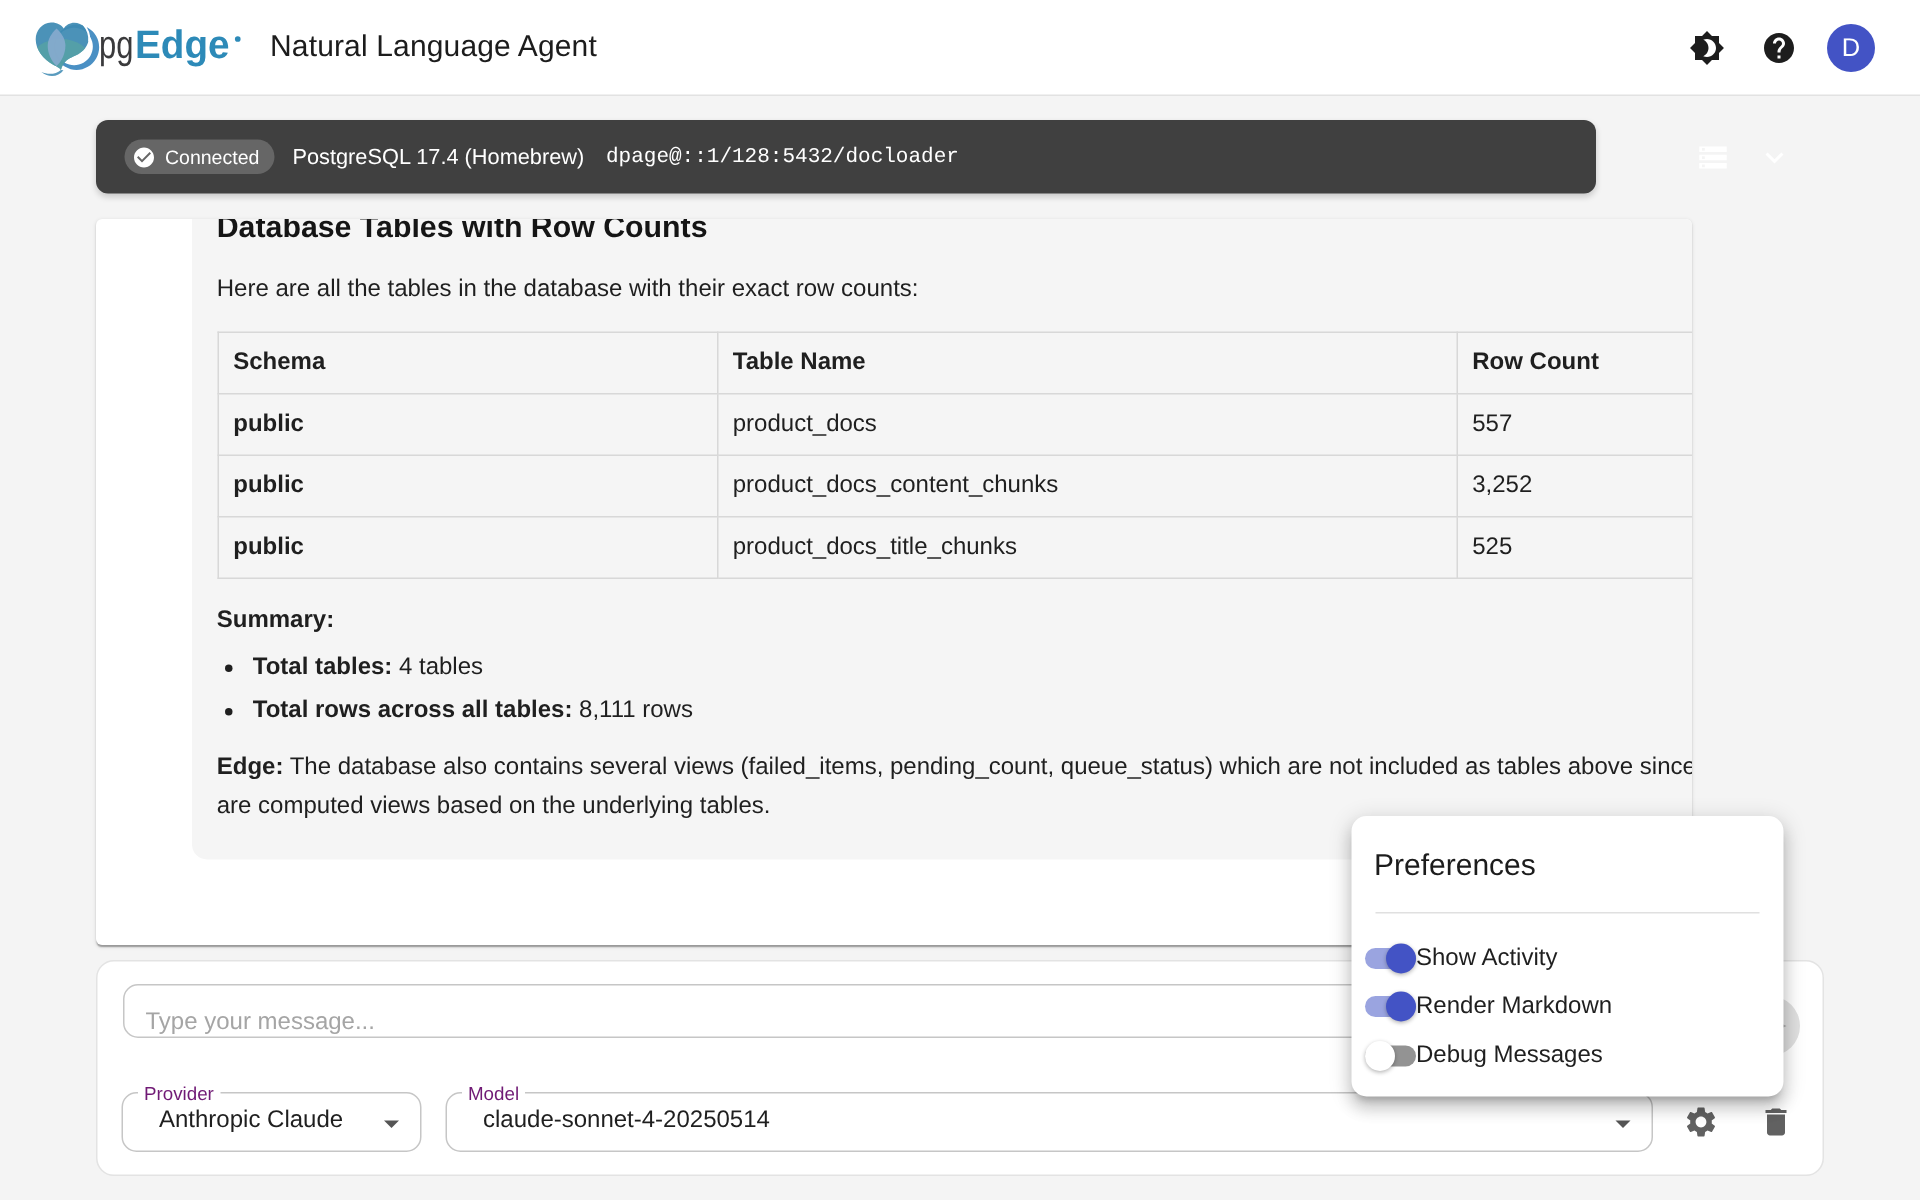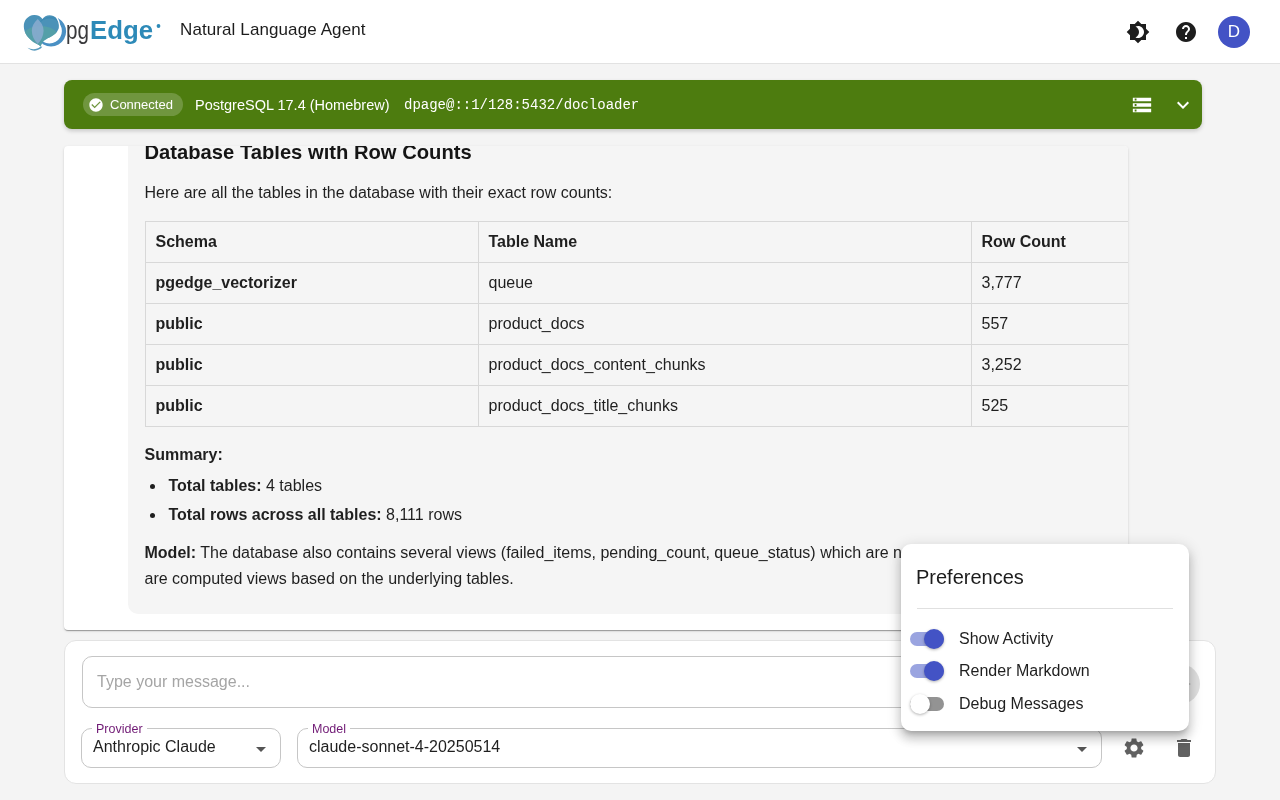--- a/index.html
+++ b/index.html
@@ -9,7 +9,7 @@
   
   .header { position: absolute; left: 0; top: 0; width: 1280px; height: 64px; background: #fff; border-bottom: 1px solid #e2e2e2; }
   .logo { position: absolute; left: 23px; top: 13px; }
-  .apptitle { position: absolute; left: 180px; top: 20px; font-size: 17px; font-weight: 400; color: #1c1c1c; letter-spacing: 0.1px; }
+  .apptitle { position: absolute; left: 180px; top: 20px; font-size: 20px; font-weight: 400; color: #1c1c1c; letter-spacing: 0.1px; }
   .hicon { position: absolute; top: 20px; width: 24px; height: 24px; }
   .avatar { position: absolute; left: 1218px; top: 16px; width: 32px; height: 32px; border-radius: 50%; background: #4353c5; color: #fff; font-size: 17px; display: flex; align-items: center; justify-content: center; }
 

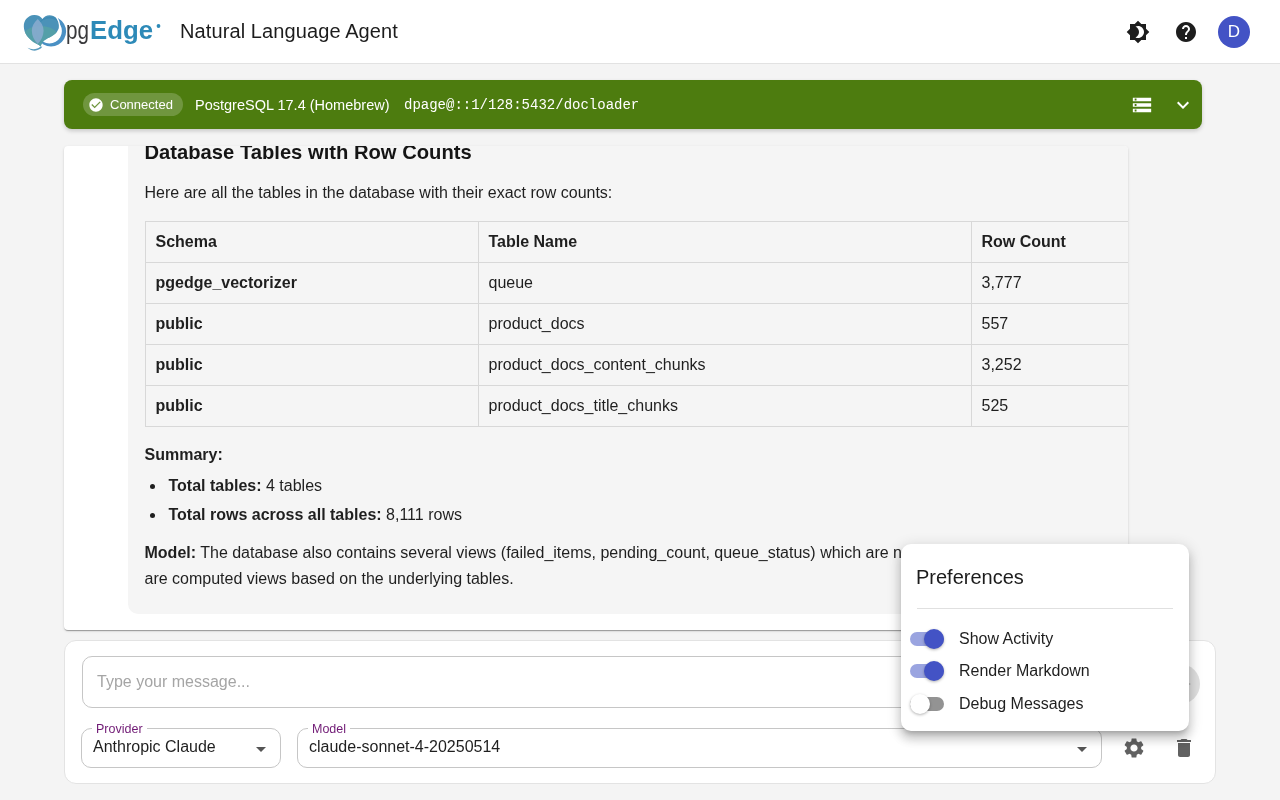--- a/index.html
+++ b/index.html
@@ -14,7 +14,7 @@
   .avatar { position: absolute; left: 1218px; top: 16px; width: 32px; height: 32px; border-radius: 50%; background: #4353c5; color: #fff; font-size: 17px; display: flex; align-items: center; justify-content: center; }
 
   
-  .statusbar { position: absolute; left: 64px; top: 80px; width: 1138px; height: 49px; background: #4d7c0f; border-radius: 8px; box-shadow: 0 2px 4px rgba(0,0,0,0.18); }
+  .statusbar { position: absolute; left: 64px; top: 80px; width: 1000px; height: 49px; background: #404040; border-radius: 8px; box-shadow: 0 2px 4px rgba(0,0,0,0.18); }
   .chip { position: absolute; left: 19px; top: 13px; height: 23px; border-radius: 12px; background: rgba(255,255,255,0.2); display: flex; align-items: center; padding: 0 10px 0 5px; }
   .chip svg { margin-right: 6px; }
   .chip span { color: #fff; font-size: 13px; }

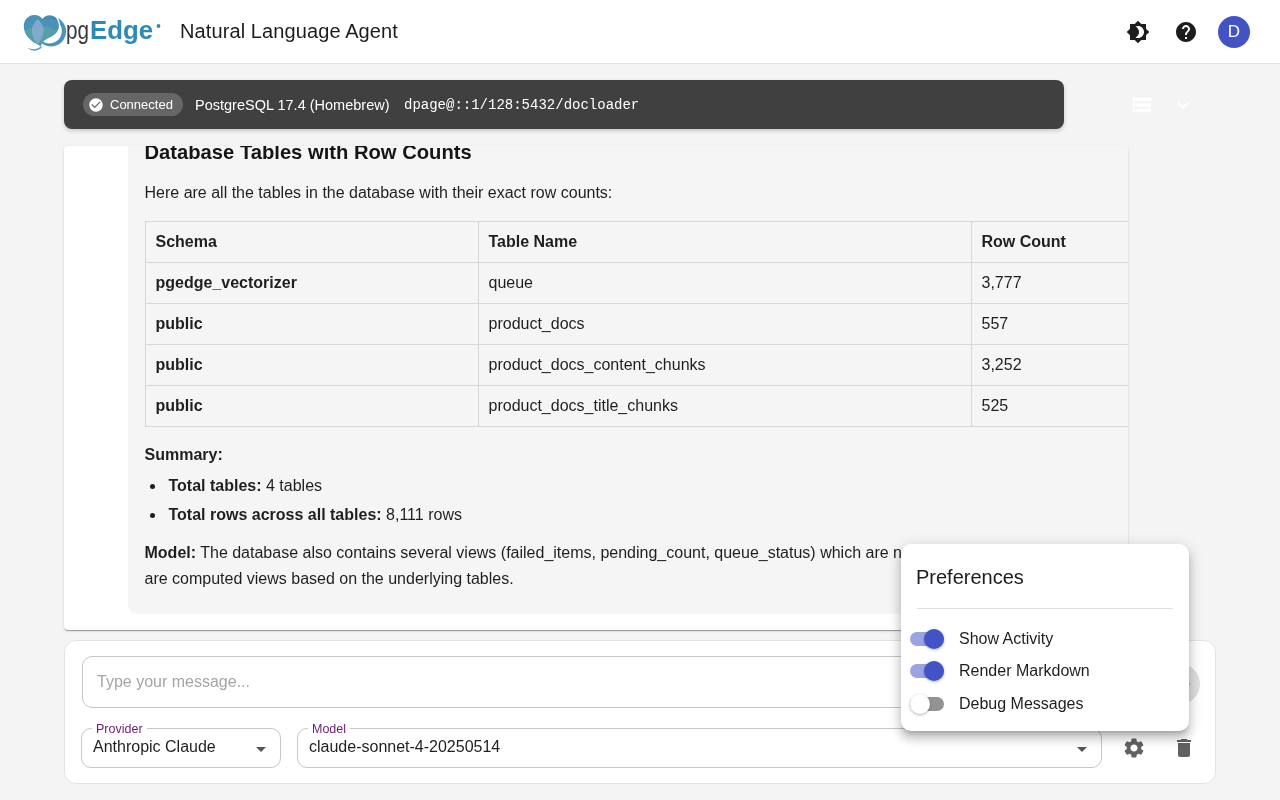--- a/index.html
+++ b/index.html
@@ -125,11 +125,6 @@
             <th class="c3">Row Count</th>
           </tr>
         <tr>
-            <td><b>pgedge_vectorizer</b></td>
-            <td>queue</td>
-            <td>3,777</td>
-          </tr>
-        <tr>
             <td><b>public</b></td>
             <td>product_docs</td>
             <td>557</td>

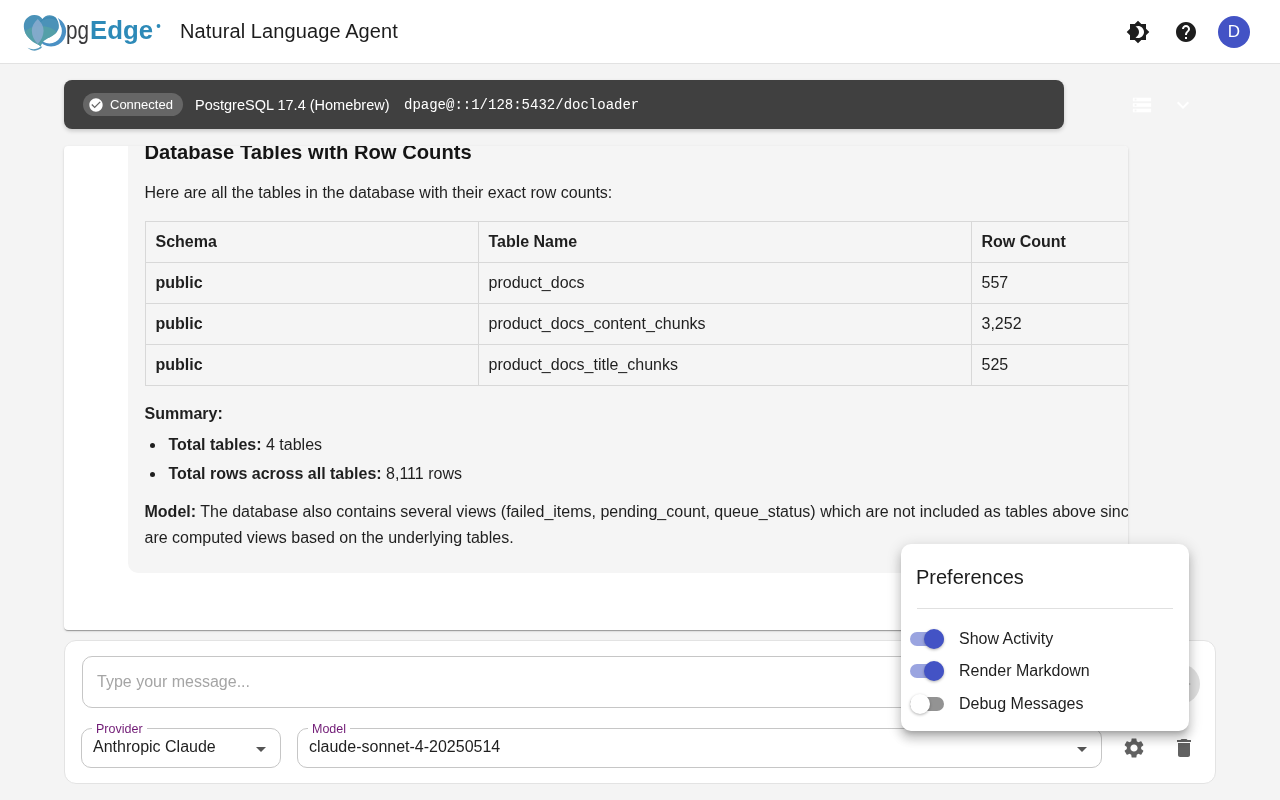--- a/index.html
+++ b/index.html
@@ -146,7 +146,7 @@
         <li><b>Total tables:</b> 4 tables</li>
         <li><b>Total rows across all tables:</b> 8,111 rows</li>
       </ul>
-      <p class="note"><b>Model:</b> The database also contains several views (failed_items, pending_count, queue_status) which are not included as tables above since they<br>are computed views based on the underlying tables.</p>
+      <p class="note"><b>Edge:</b> The database also contains several views (failed_items, pending_count, queue_status) which are not included as tables above since they<br>are computed views based on the underlying tables.</p>
     </div>
   </div>
 

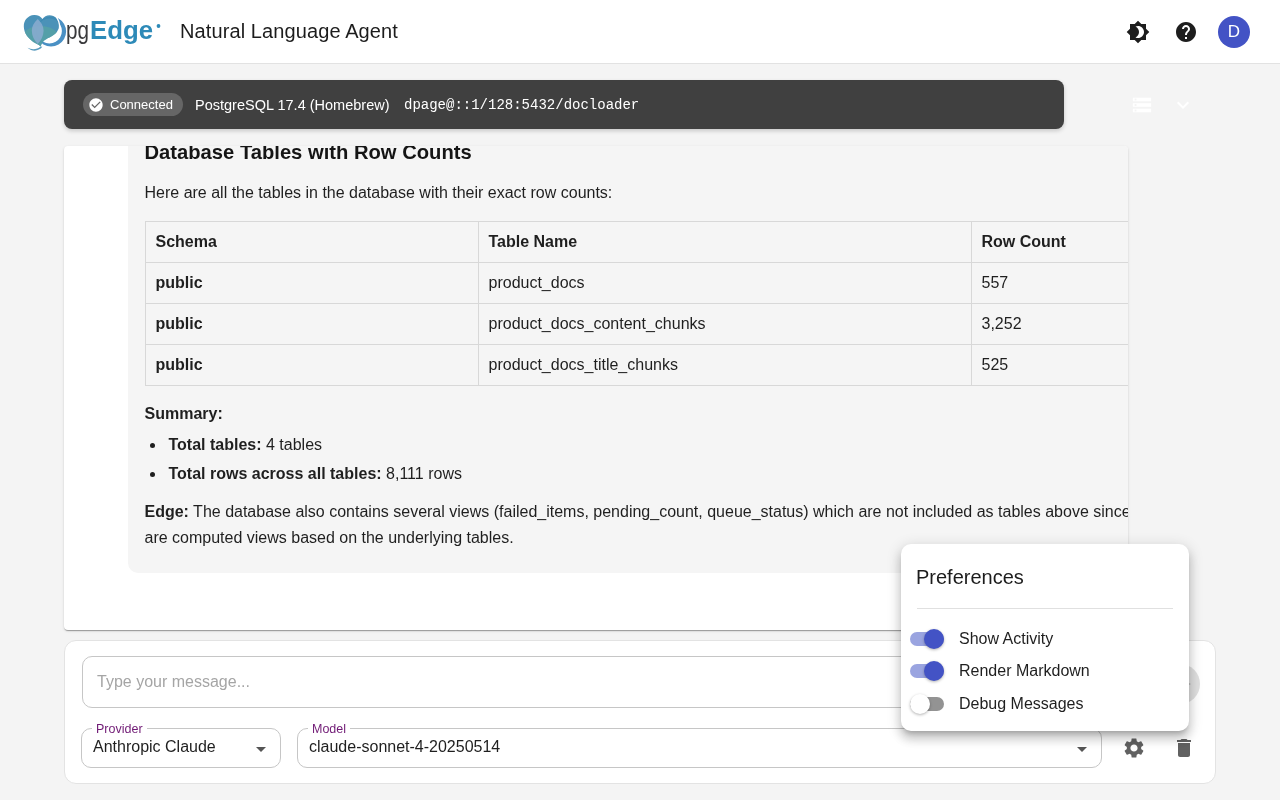--- a/index.html
+++ b/index.html
@@ -55,7 +55,7 @@
   .pop h2 { font-size: 20px; font-weight: 400; color: #1c1c1c; position: absolute; left: 15px; top: 22px; }
   .pop hr { position: absolute; left: 16px; right: 16px; top: 64px; border: none; border-top: 1px solid #e0e0e0; }
   .prow { position: absolute; left: 9px; height: 24px; display: flex; align-items: center; }
-  .prow .txt { font-size: 16px; color: #1f1f1f; margin-left: 15px; }
+  .prow .txt { font-size: 16px; color: #1f1f1f; margin-left: 0; }
   .switch { position: relative; width: 34px; height: 24px; }
   .track { position: absolute; left: 0; top: 5px; width: 34px; height: 14px; border-radius: 7px; }
   .thumb { position: absolute; top: 2px; width: 20px; height: 20px; border-radius: 50%; box-shadow: 0 1px 3px rgba(0,0,0,0.3); }

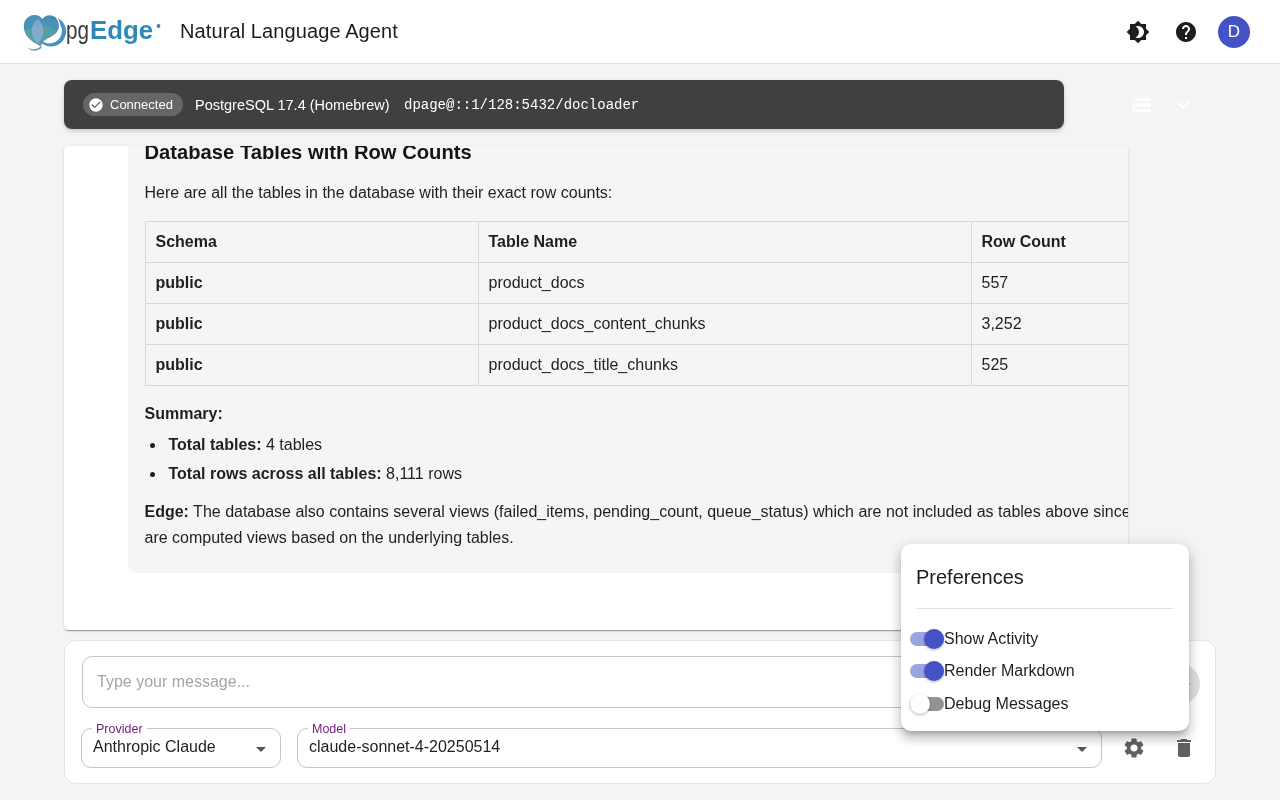--- a/index.html
+++ b/index.html
@@ -40,7 +40,7 @@
 
   
   .inputpanel { position: absolute; left: 64px; top: 640px; width: 1152px; height: 144px; background: #fff; border: 1px solid #e3e3e3; border-radius: 12px; }
-  .tf { position: absolute; left: 17px; top: 15px; width: 1064px; height: 52px; border: 1px solid #c6c6c6; border-radius: 10px; }
+  .tf { position: absolute; left: 17px; top: 15px; width: 1064px; height: 36px; border: 1px solid #c6c6c6; border-radius: 10px; }
   .tf span { position: absolute; left: 14px; top: 16px; font-size: 16px; color: #a5a5a5; }
   .sendbtn { position: absolute; left: 1095px; top: 23px; width: 40px; height: 40px; border-radius: 50%; background: #e0e0e0; display: flex; align-items: center; justify-content: center; }
   .sel { position: absolute; top: 87px; height: 40px; border: 1px solid #c6c6c6; border-radius: 10px; background: #fff; }

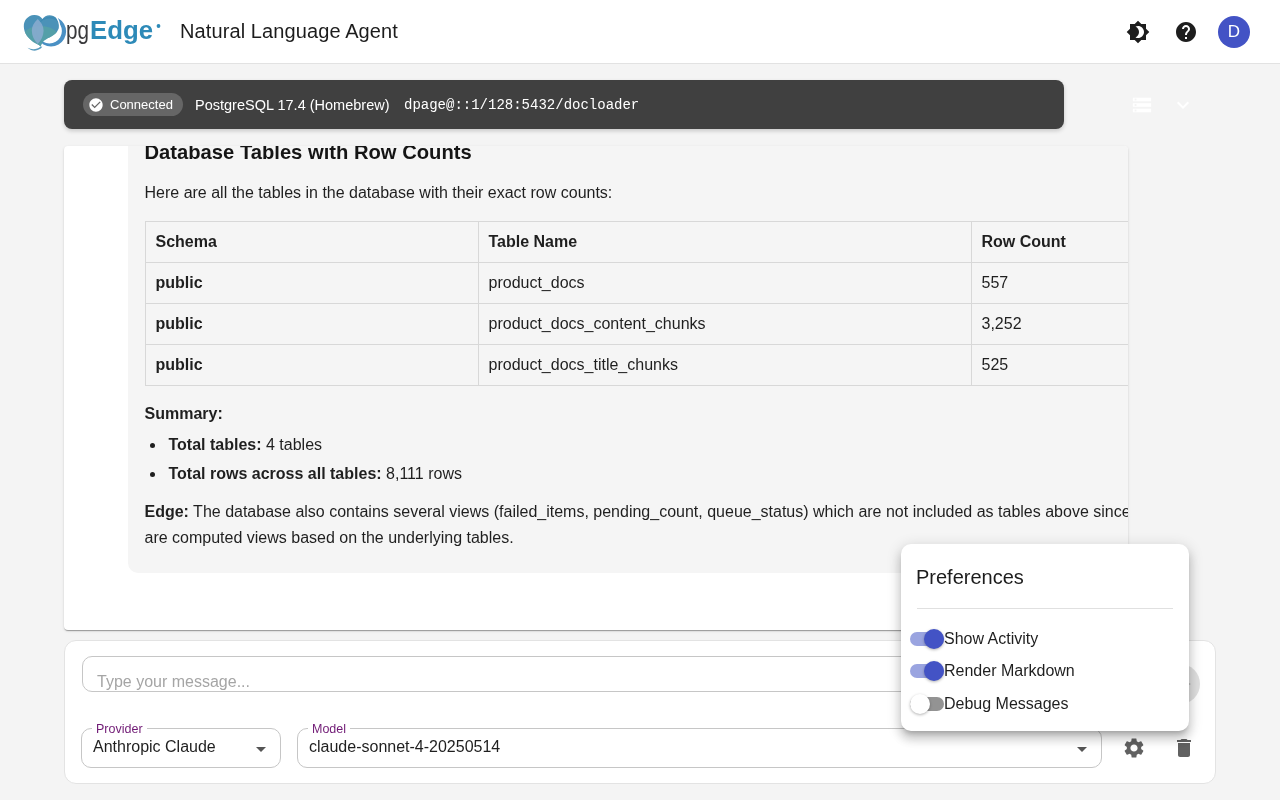--- a/index.html
+++ b/index.html
@@ -45,7 +45,7 @@
   .sendbtn { position: absolute; left: 1095px; top: 23px; width: 40px; height: 40px; border-radius: 50%; background: #e0e0e0; display: flex; align-items: center; justify-content: center; }
   .sel { position: absolute; top: 87px; height: 40px; border: 1px solid #c6c6c6; border-radius: 10px; background: #fff; }
   .sel .lab { position: absolute; left: 10px; top: -7px; font-size: 12.5px; color: #701a75; background: #fff; padding: 0 4px; }
-  .sel .val { position: absolute; left: 11px; top: 9px; font-size: 16px; color: #1f1f1f; }
+  .sel .val { position: absolute; left: 24px; top: 9px; font-size: 16px; color: #1f1f1f; }
   .sel-provider { left: 16px; width: 200px; }
   .sel-model { left: 232px; width: 805px; }
   .ib { position: absolute; top: 95px; width: 24px; height: 24px; }

